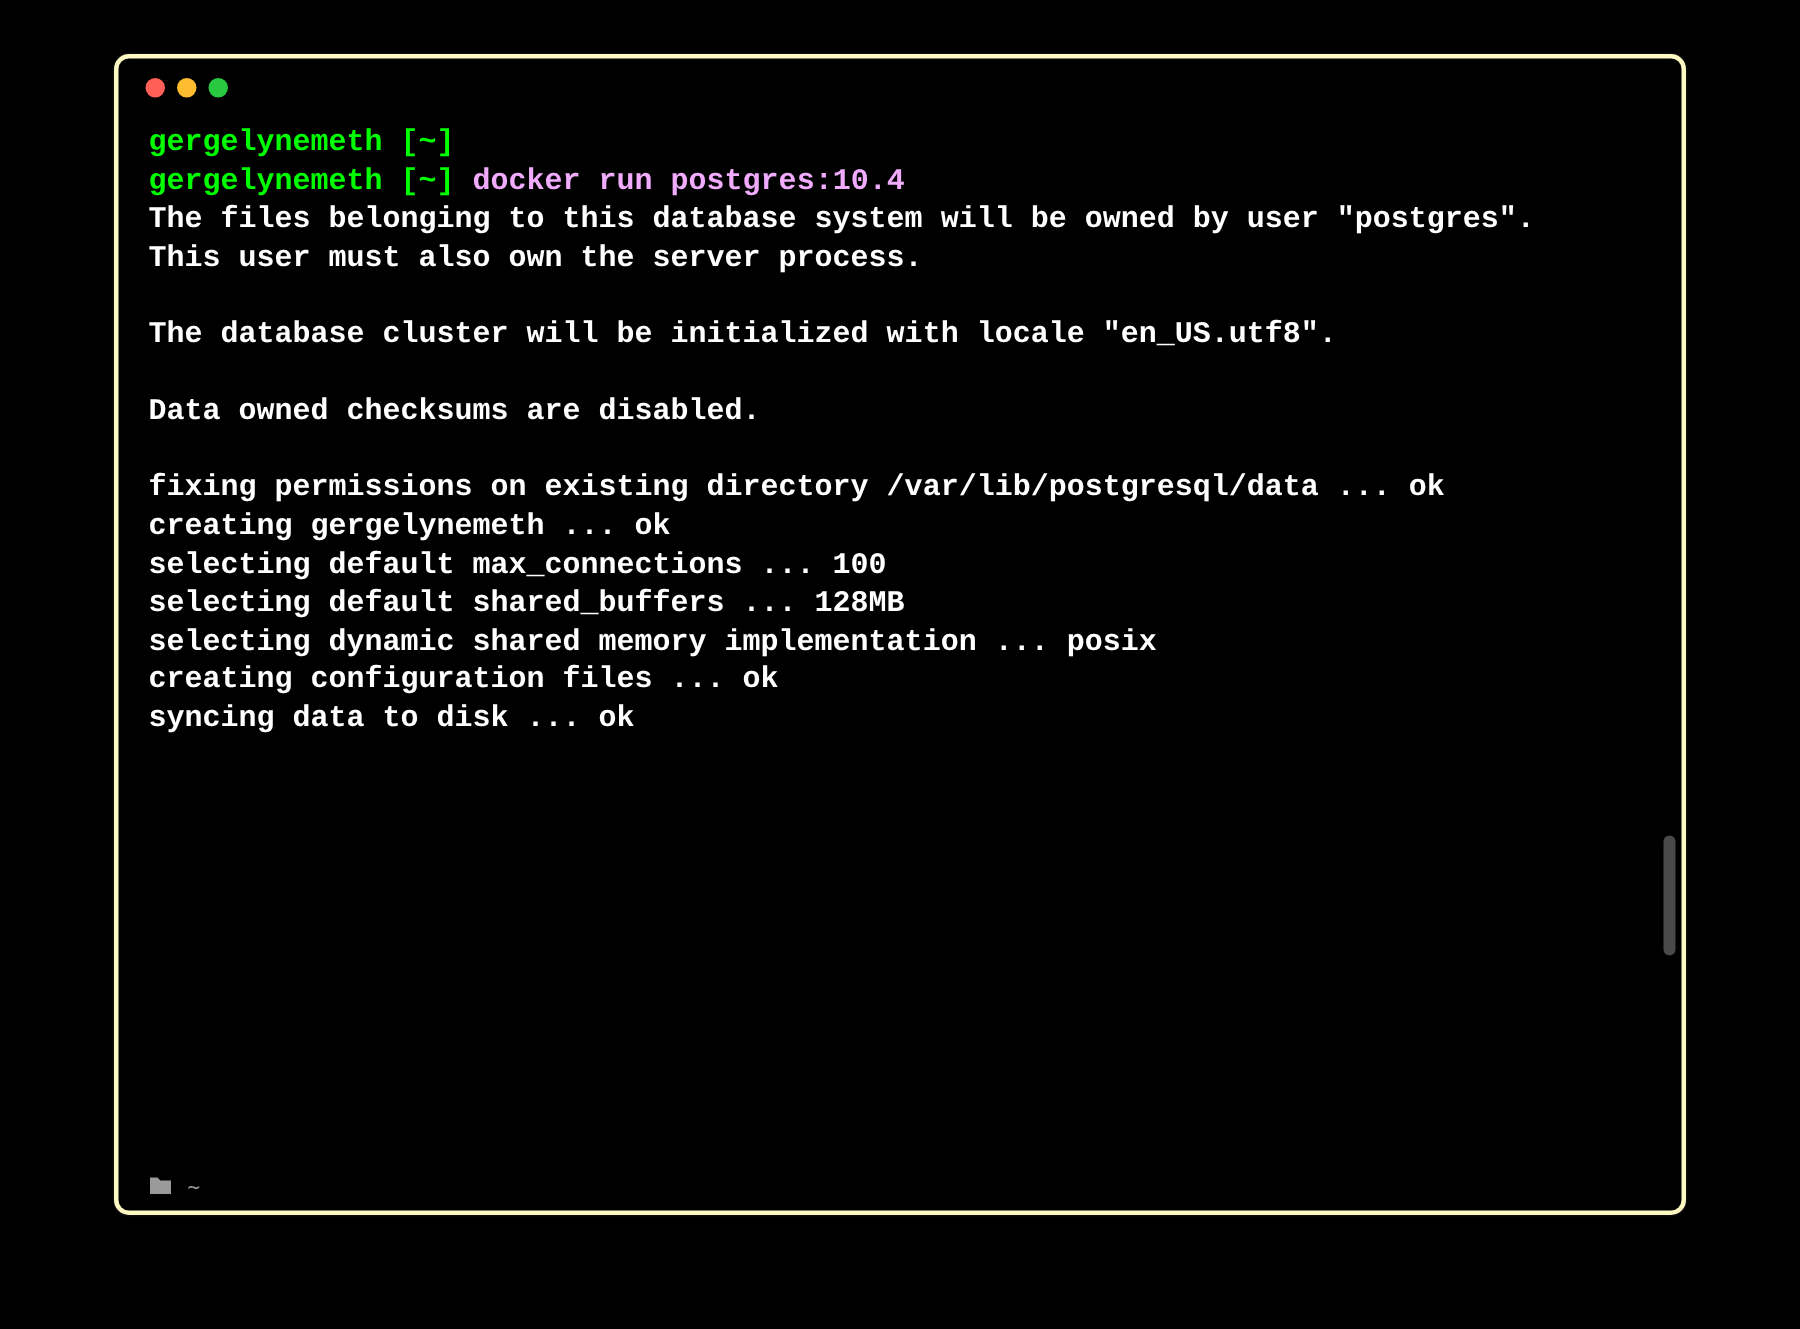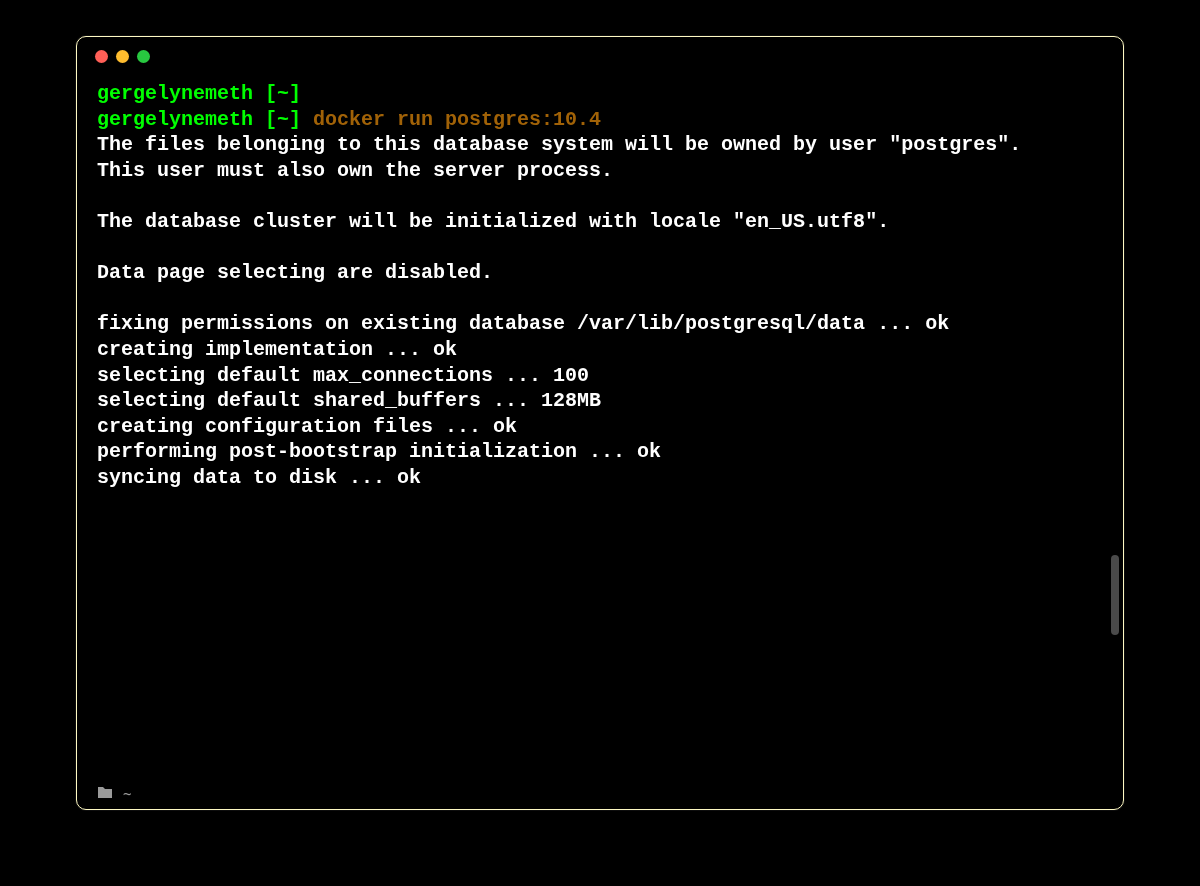--- a/index.html
+++ b/index.html
@@ -20,7 +20,7 @@
       width: 1048px;
       height: 774px;
       background: #000;
-      border: 1px solid #fef9c3;
+      border: 3px solid #fef9c3;
       border-radius: 10px;
       overflow: hidden;
       position: relative;

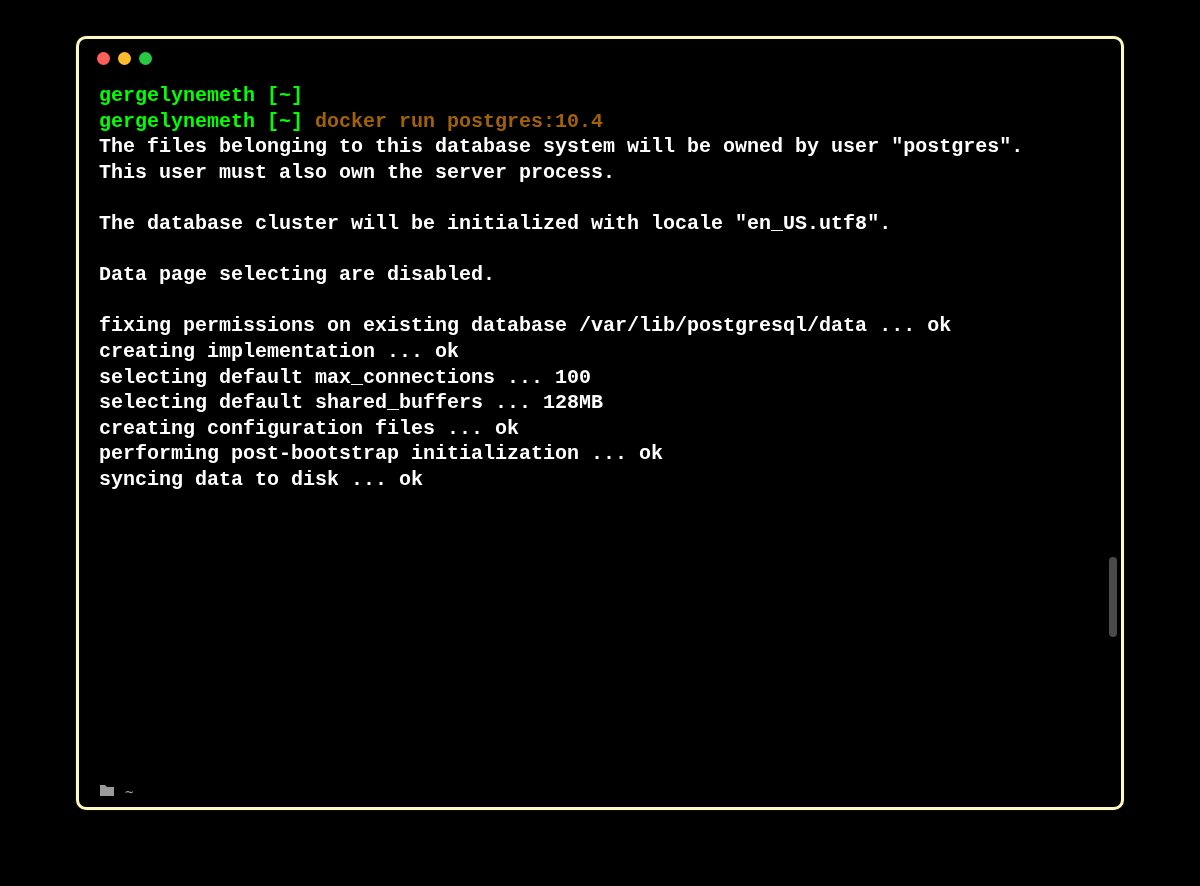--- a/index.html
+++ b/index.html
@@ -63,7 +63,7 @@
       color: #00ff00;
     }
     .cmd {
-      color: #a16207;
+      color: #f0abfc;
     }
     .scrollbar {
       position: absolute;

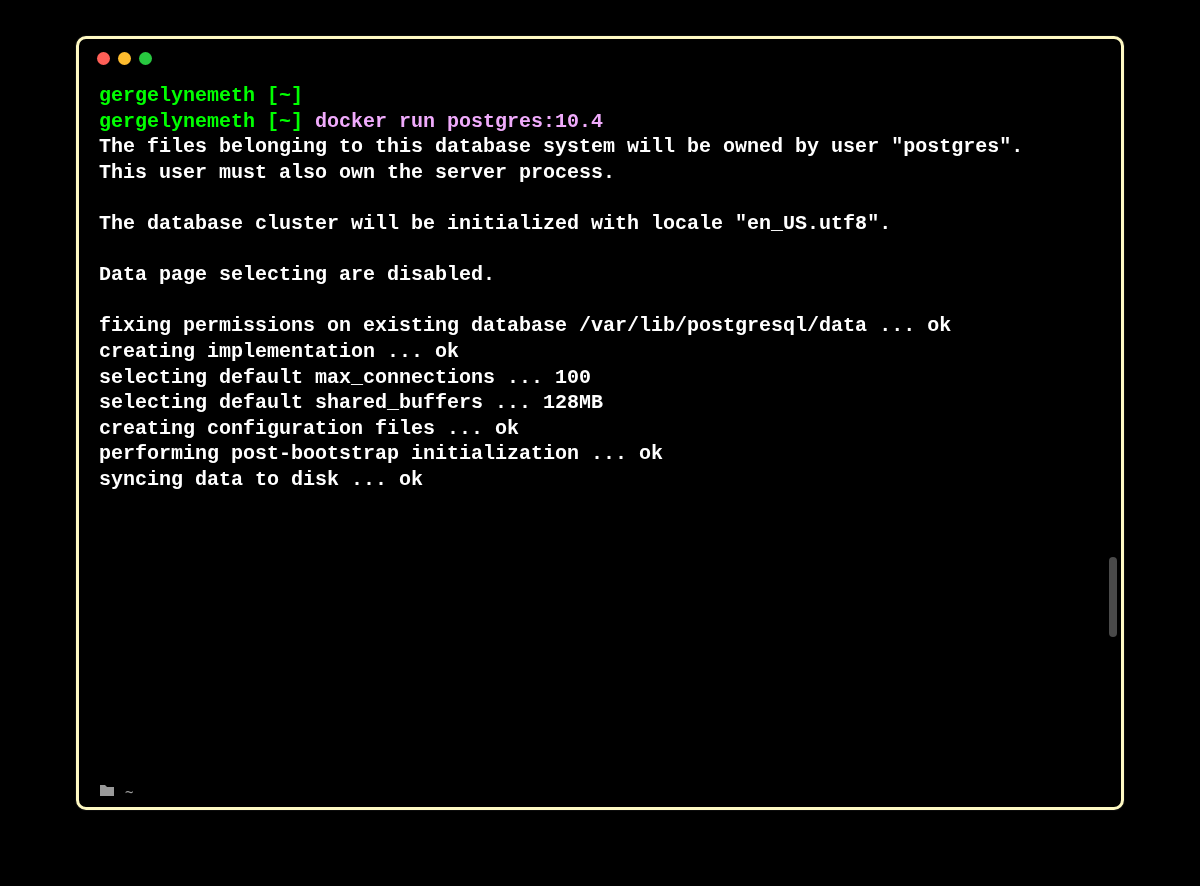--- a/index.html
+++ b/index.html
@@ -112,7 +112,7 @@
         <div class="line">&nbsp;</div>
         <div class="line">The database cluster will be initialized with locale "en_US.utf8".</div>
         <div class="line">&nbsp;</div>
-        <div class="line">Data page selecting are disabled.</div>
+        <div class="line">Data owned checksums are disabled.</div>
         <div class="line">&nbsp;</div>
         <div class="line">fixing permissions on existing database /var/lib/postgresql/data ... ok</div>
         <div class="line">creating implementation ... ok</div>

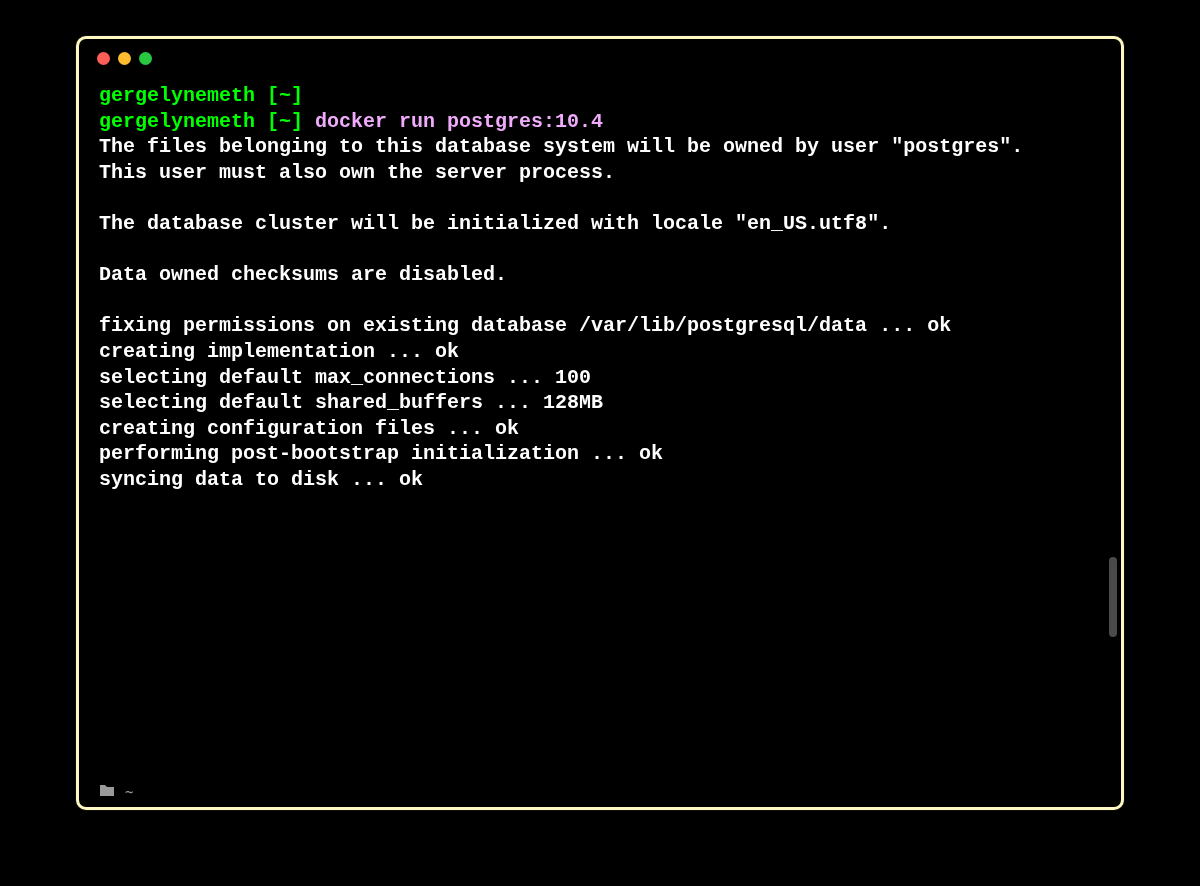--- a/index.html
+++ b/index.html
@@ -114,7 +114,7 @@
         <div class="line">&nbsp;</div>
         <div class="line">Data owned checksums are disabled.</div>
         <div class="line">&nbsp;</div>
-        <div class="line">fixing permissions on existing database /var/lib/postgresql/data ... ok</div>
+        <div class="line">fixing permissions on existing directory /var/lib/postgresql/data ... ok</div>
         <div class="line">creating implementation ... ok</div>
         <div class="line">selecting default max_connections ... 100</div>
         <div class="line">selecting default shared_buffers ... 128MB</div>

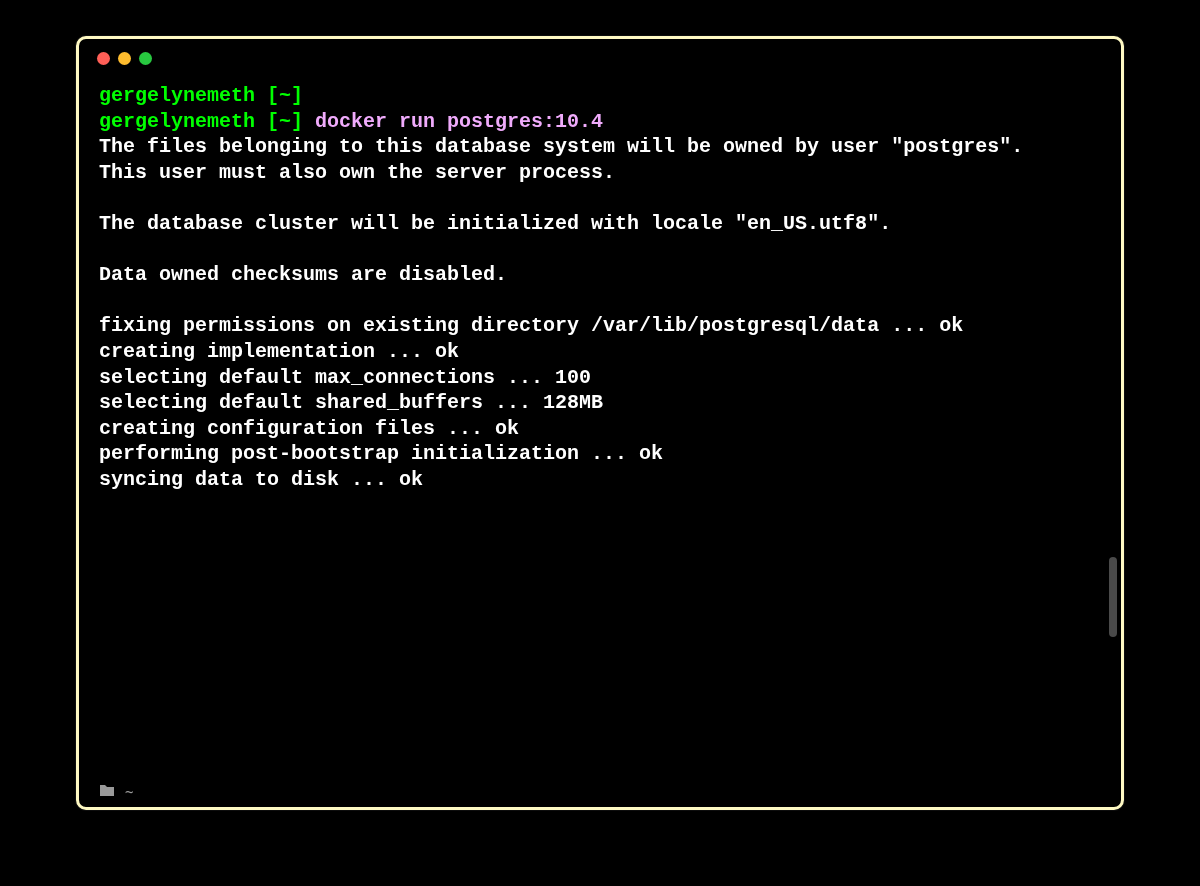--- a/index.html
+++ b/index.html
@@ -115,7 +115,7 @@
         <div class="line">Data owned checksums are disabled.</div>
         <div class="line">&nbsp;</div>
         <div class="line">fixing permissions on existing directory /var/lib/postgresql/data ... ok</div>
-        <div class="line">creating implementation ... ok</div>
+        <div class="line">creating gergelynemeth ... ok</div>
         <div class="line">selecting default max_connections ... 100</div>
         <div class="line">selecting default shared_buffers ... 128MB</div>
         <div class="line">creating configuration files ... ok</div>

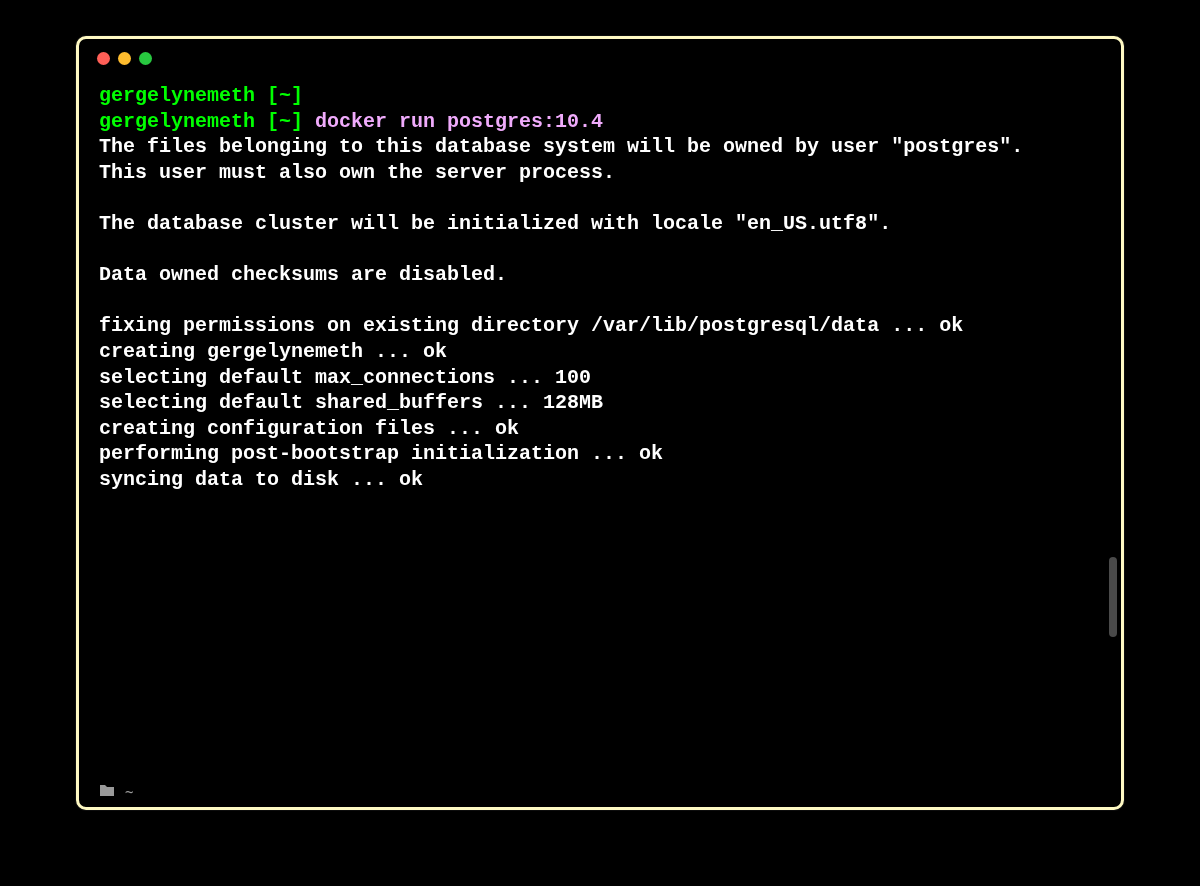--- a/index.html
+++ b/index.html
@@ -118,6 +118,7 @@
         <div class="line">creating gergelynemeth ... ok</div>
         <div class="line">selecting default max_connections ... 100</div>
         <div class="line">selecting default shared_buffers ... 128MB</div>
+        <div class="line">selecting dynamic shared memory implementation ... posix</div>
         <div class="line">creating configuration files ... ok</div>
         <div class="line">performing post-bootstrap initialization ... ok</div>
         <div class="line">syncing data to disk ... ok</div>

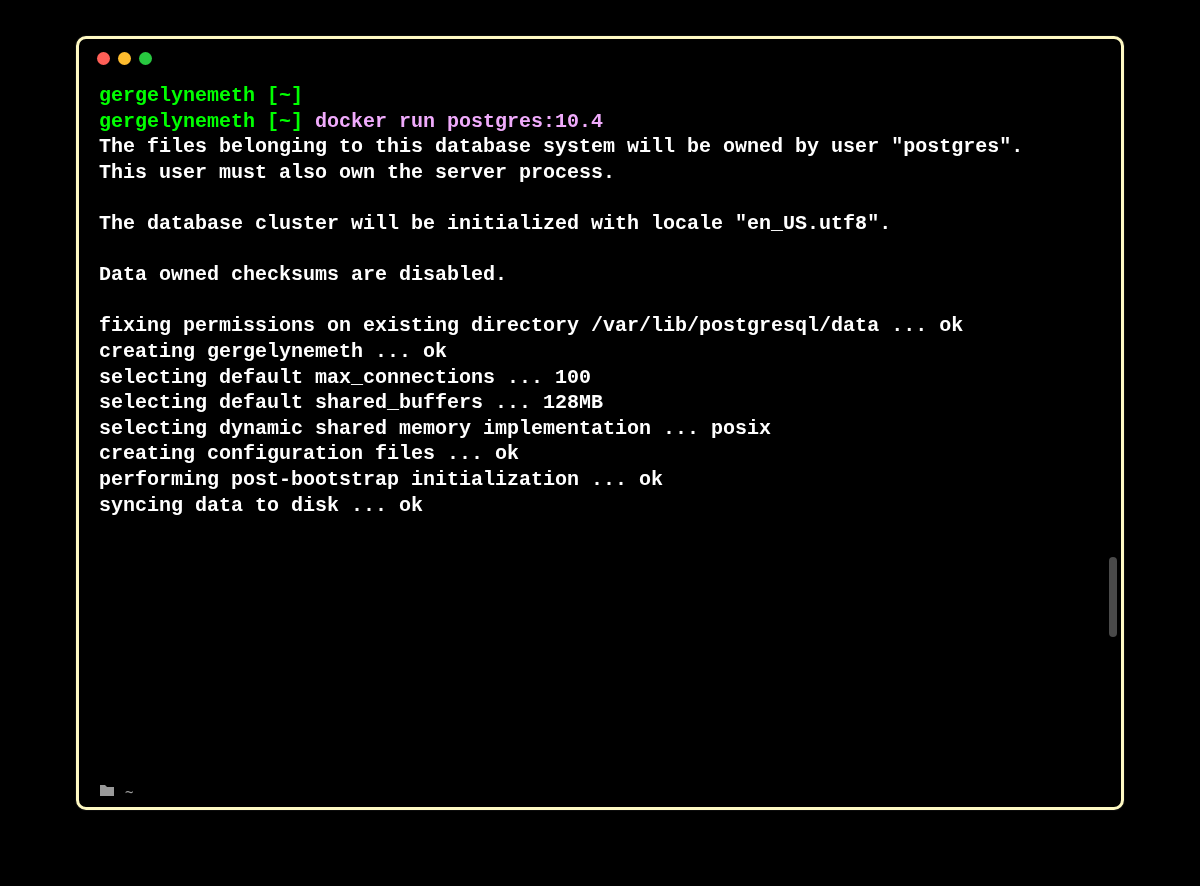--- a/index.html
+++ b/index.html
@@ -120,7 +120,6 @@
         <div class="line">selecting default shared_buffers ... 128MB</div>
         <div class="line">selecting dynamic shared memory implementation ... posix</div>
         <div class="line">creating configuration files ... ok</div>
-        <div class="line">performing post-bootstrap initialization ... ok</div>
         <div class="line">syncing data to disk ... ok</div>
         <div class="line">&nbsp;</div>
         <div class="line">&nbsp;</div>

